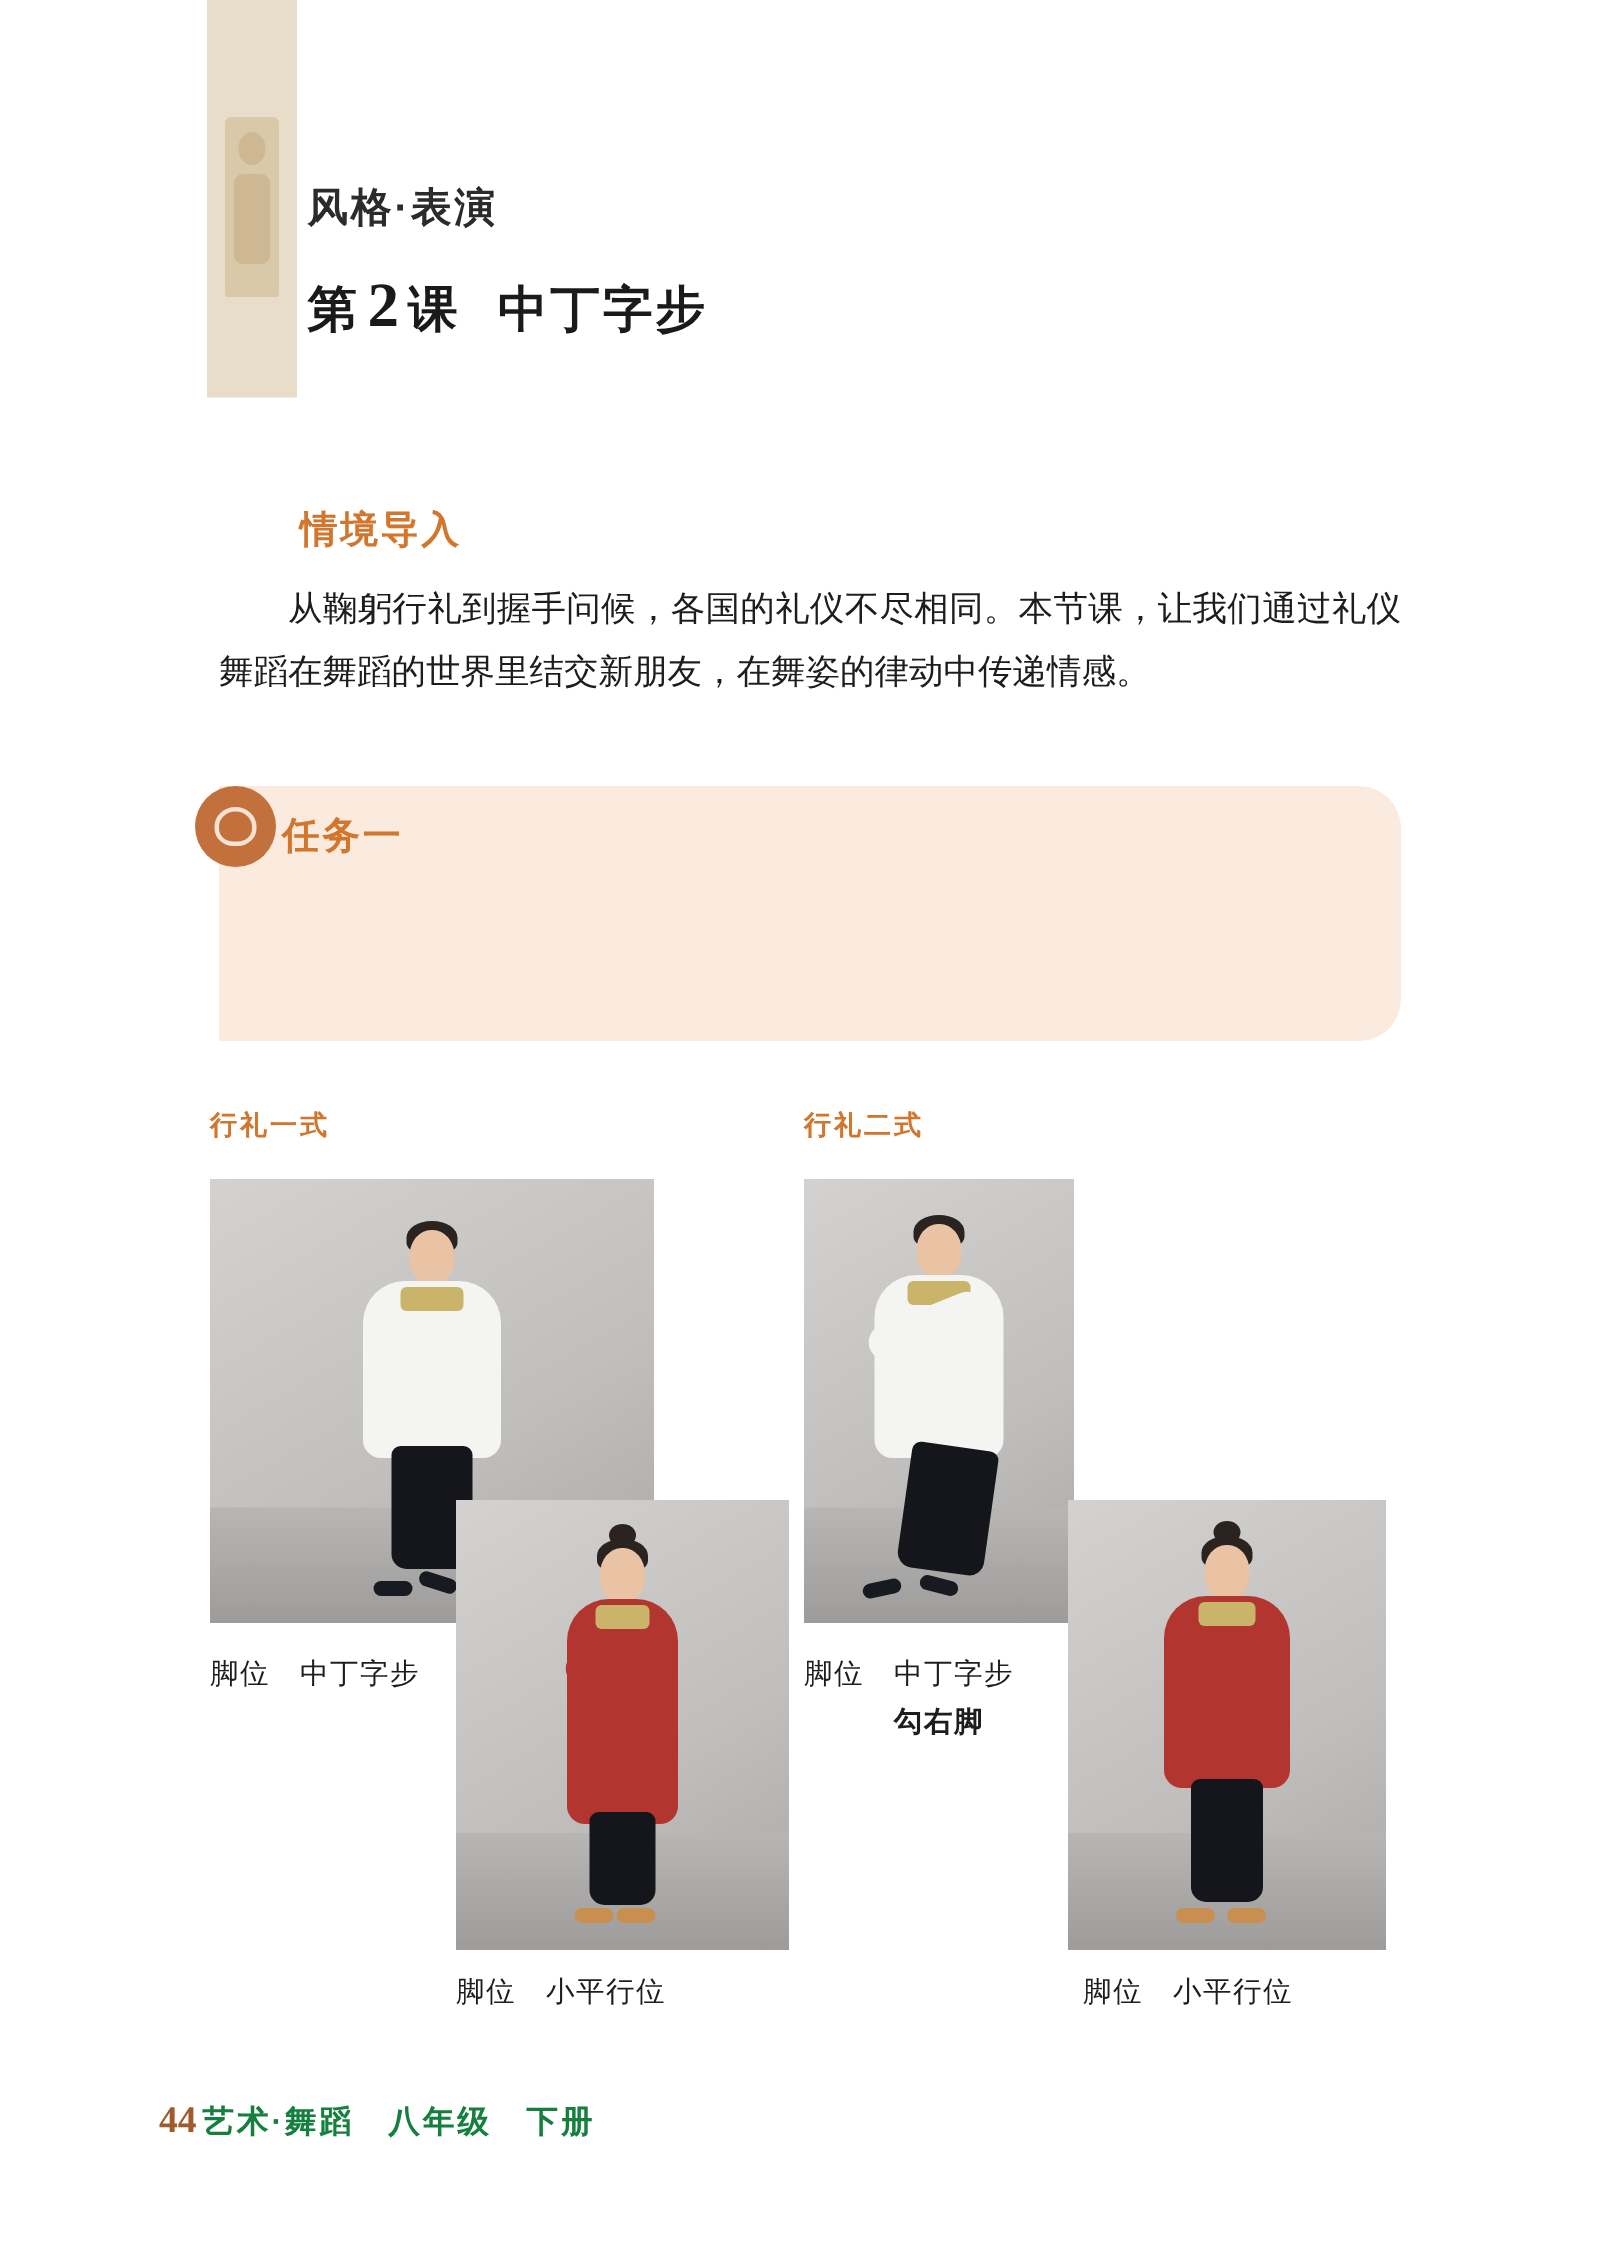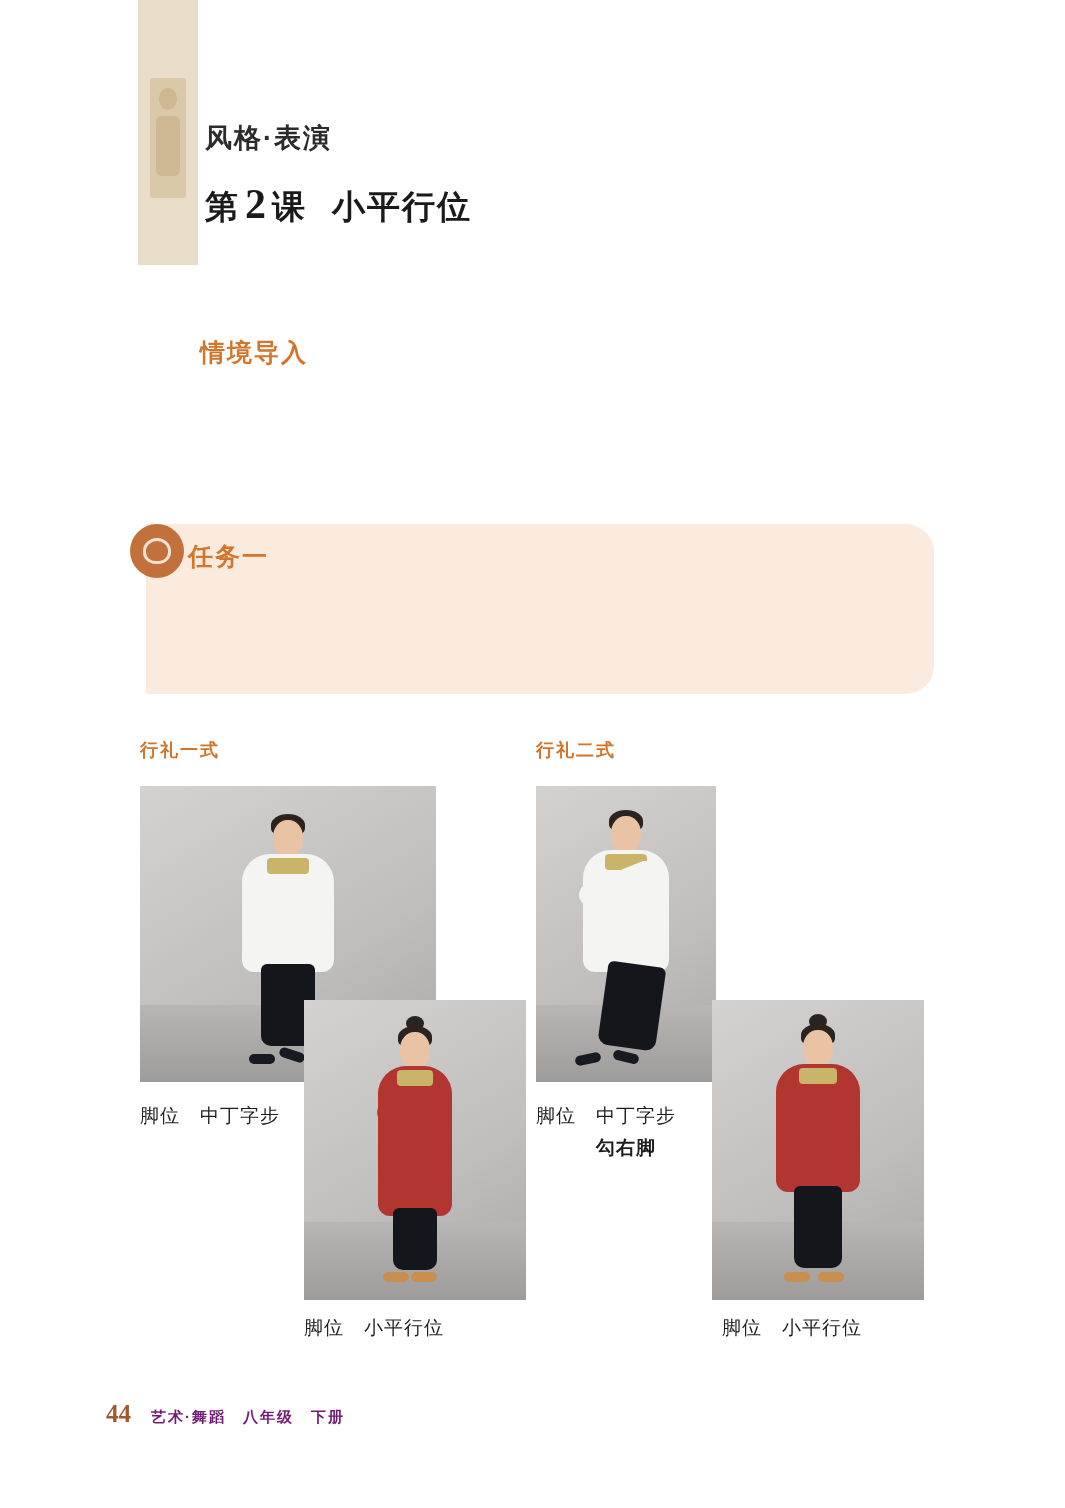--- a/index.html
+++ b/index.html
@@ -117,7 +117,7 @@
     <span class="cn">第</span>
     <span class="num">2</span>
     <span class="cn">课</span>
-    <span class="title">小平行位</span>
+    <span class="title">中丁字步</span>
   </div>
 
   <div class="intro-title">情境导入</div>

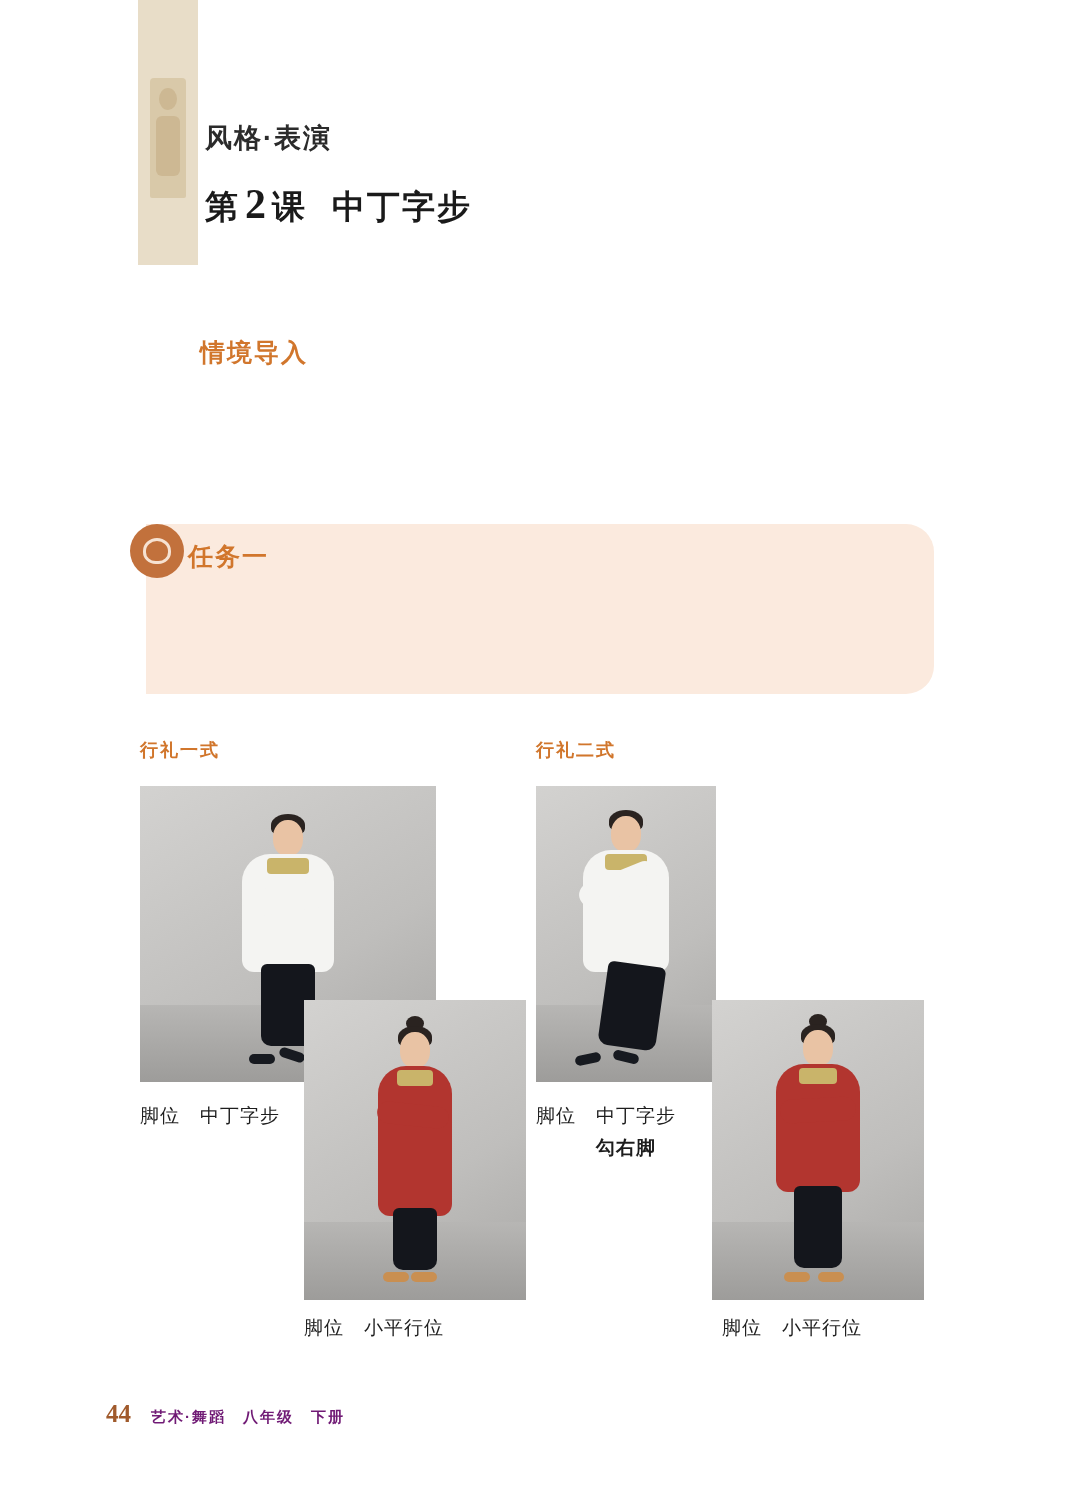--- a/index.html
+++ b/index.html
@@ -121,6 +121,7 @@
   </div>
 
   <div class="intro-title">情境导入</div>
+  <div class="intro-body">从鞠躬行礼到握手问候，各国的礼仪不尽相同。本节课，让我们通过礼仪舞蹈在舞蹈的世界里结交新朋友，在舞姿的律动中传递情感。</div>
 
   <div class="task-box"></div>
   <div class="task-badge"></div>

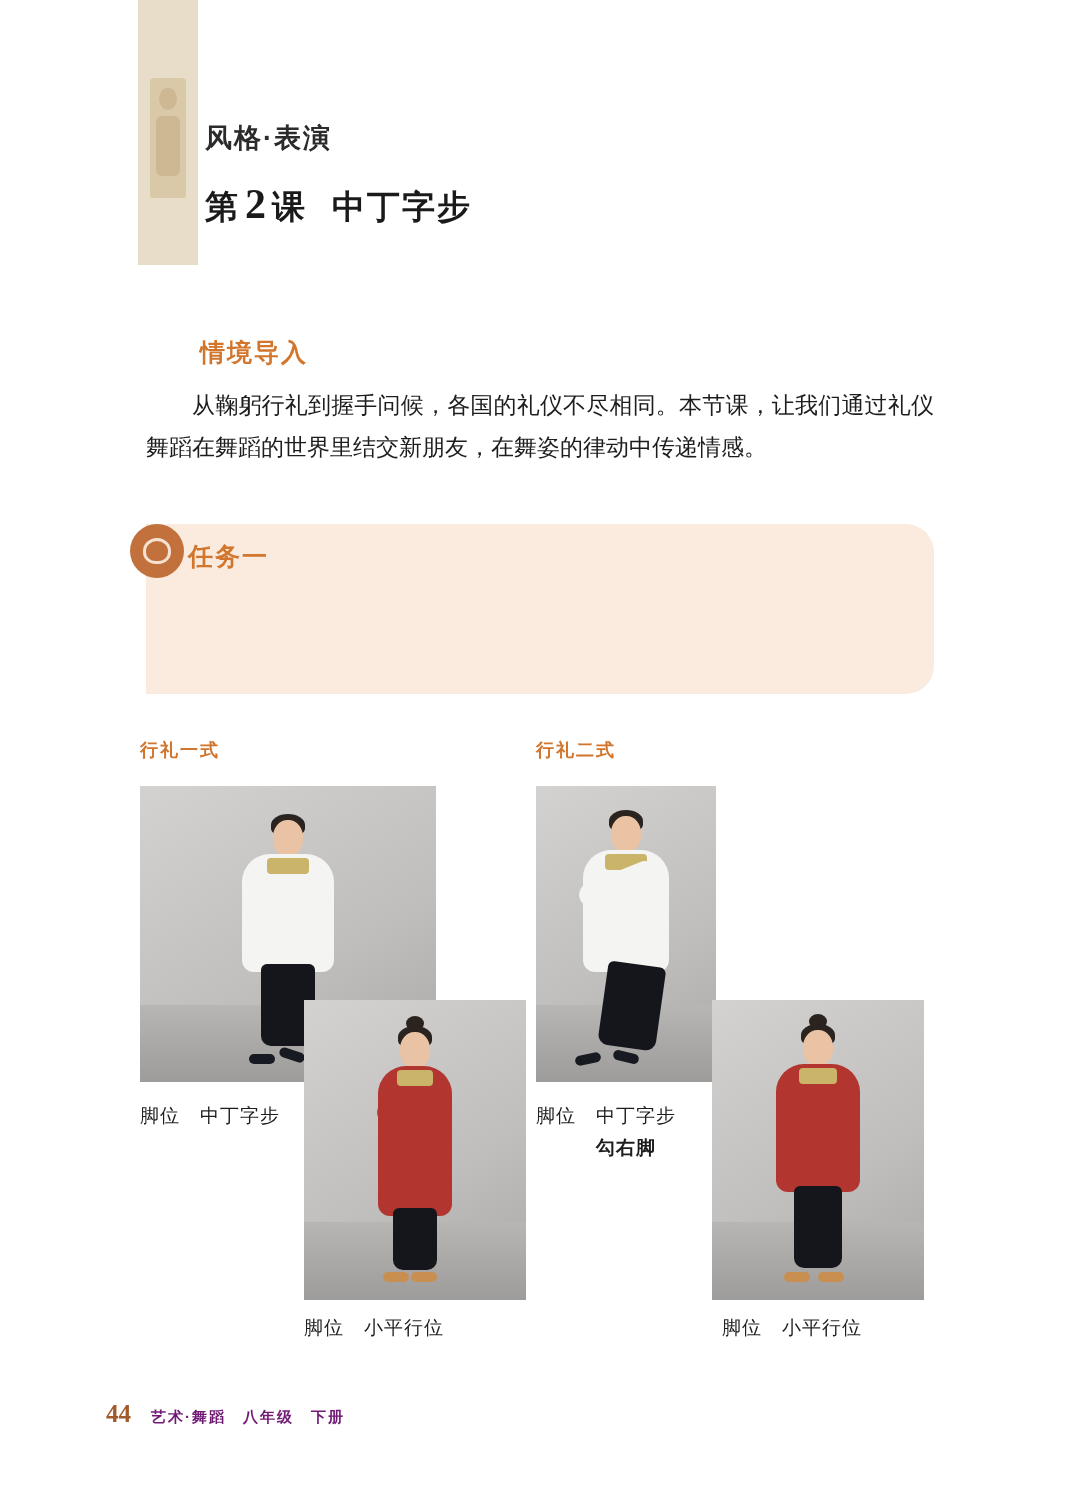--- a/index.html
+++ b/index.html
@@ -101,7 +101,7 @@
   
   .footer{position:absolute;left:106px;top:1400px;display:flex;align-items:baseline;}
   .footer .pno{font-family:"Liberation Serif","DejaVu Serif",serif;font-size:25px;color:#a05a2c;font-weight:700;}
-  .footer .ftxt{font-size:15px;color:#701a75;font-weight:700;margin-left:20px;letter-spacing:2px;}
+  .footer .ftxt{font-size:21px;color:#15803d;font-weight:700;margin-left:4px;letter-spacing:2px;}
 </style>
 </head>
 <body>

